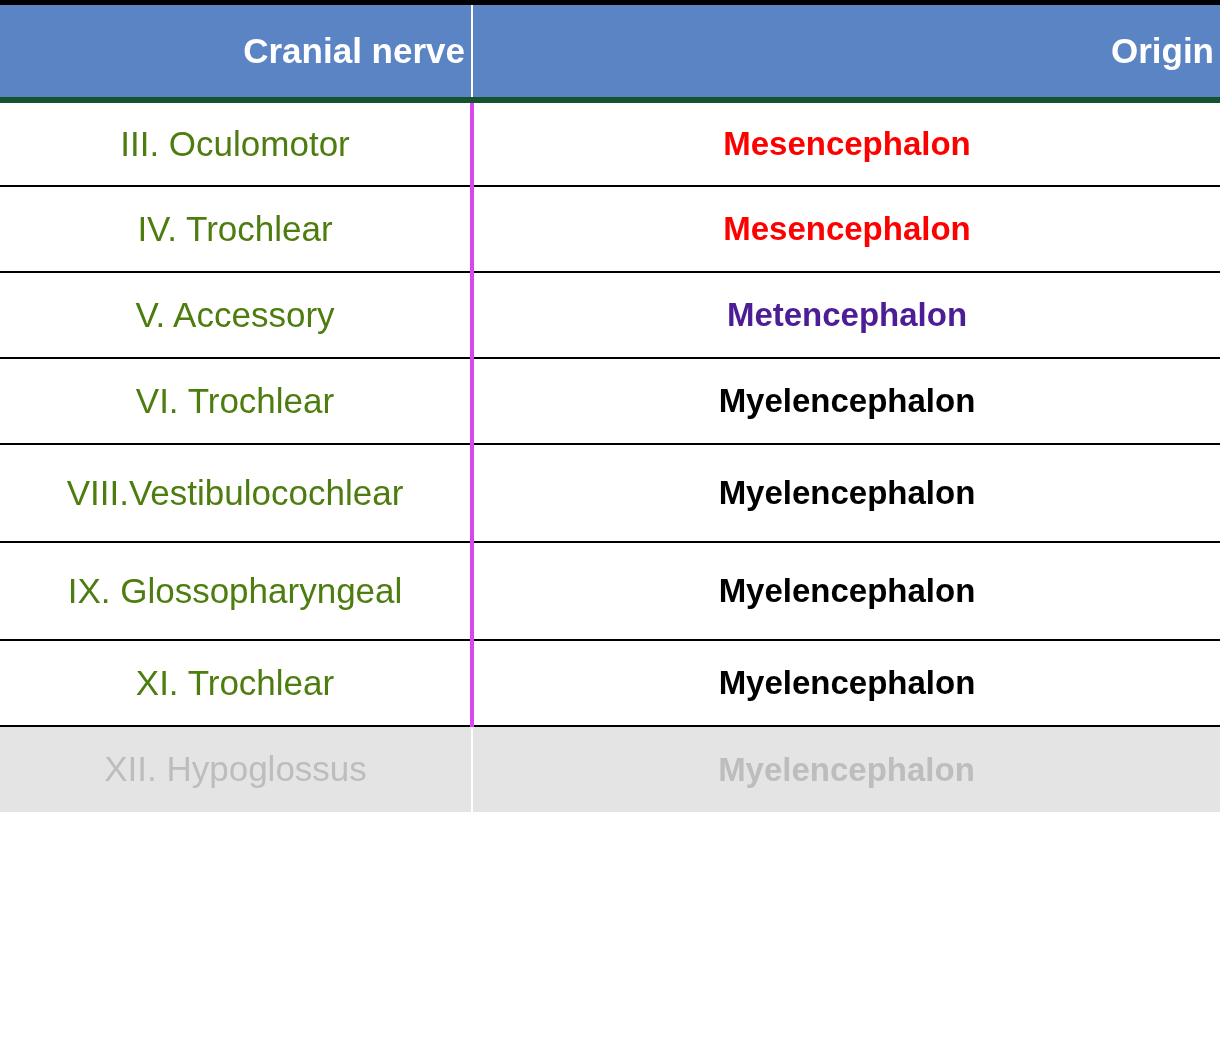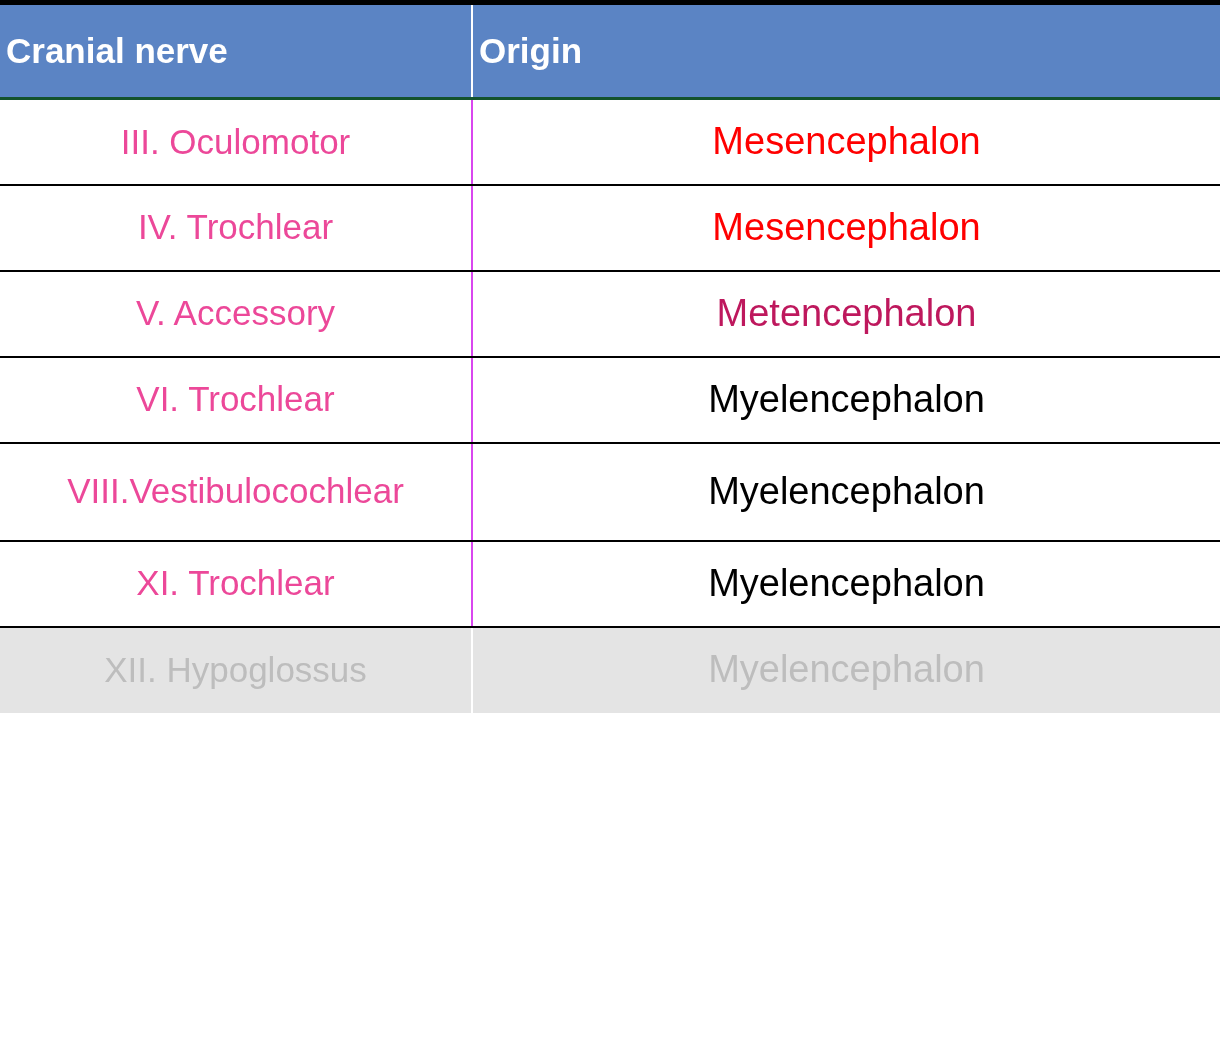--- a/index.html
+++ b/index.html
@@ -35,10 +35,10 @@
     font-size: 35px;
     font-weight: bold;
     height: 92px;
-    text-align: left;
+    text-align: right;
     vertical-align: middle;
     border-right: 2px solid #ffffff;
-    border-bottom: 3px solid #14532d;
+    border-bottom: 6px solid #14532d;
     padding: 0 6px;
   }
   thead th:last-child { border-right: none; }

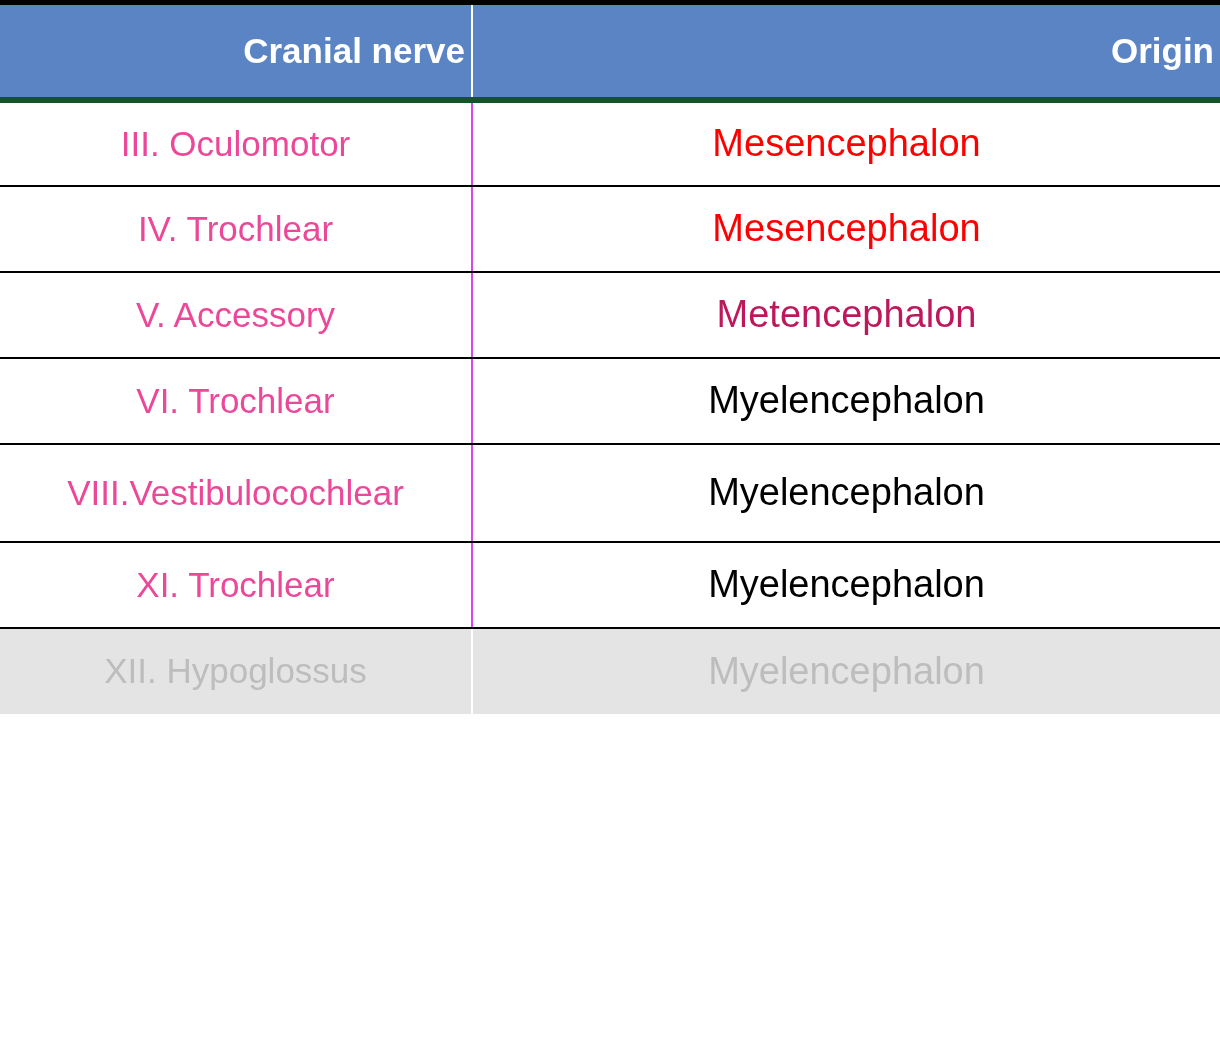--- a/index.html
+++ b/index.html
@@ -53,8 +53,8 @@
   tbody td.nerve {
     font-size: 35px;
     font-weight: normal;
-    color: #ec4899;
-    border-right: 2px solid #d946ef;
+    color: #4d7c0f;
+    border-right: 4px solid #d946ef;
     line-height: 1.15;
   }
   tbody td.origin {

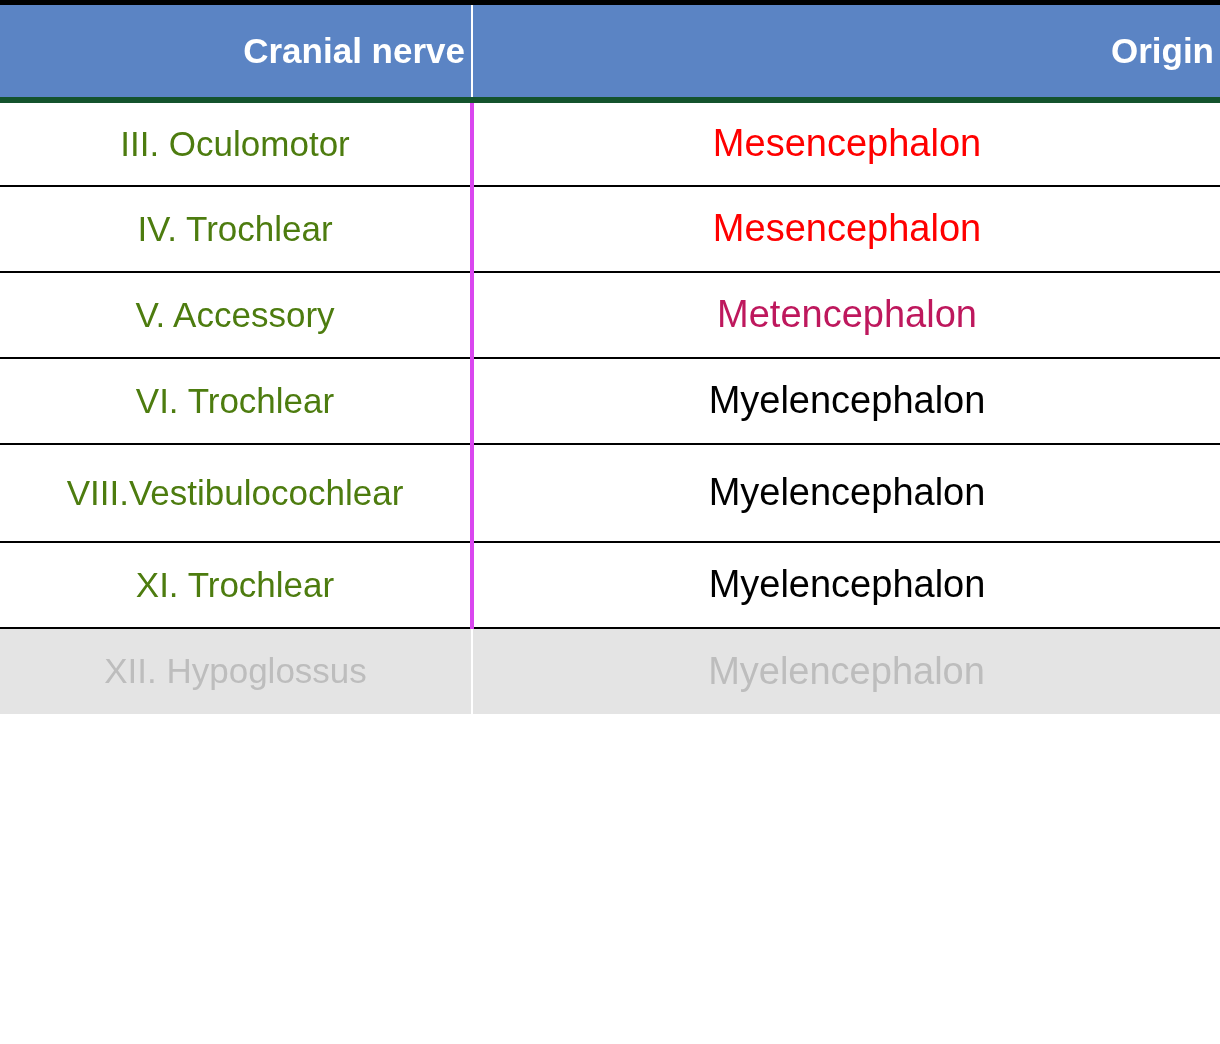--- a/index.html
+++ b/index.html
@@ -58,8 +58,8 @@
     line-height: 1.15;
   }
   tbody td.origin {
-    font-size: 38px;
-    font-weight: normal;
+    font-size: 33px;
+    font-weight: bold;
     color: #000000;
     line-height: 1.15;
   }

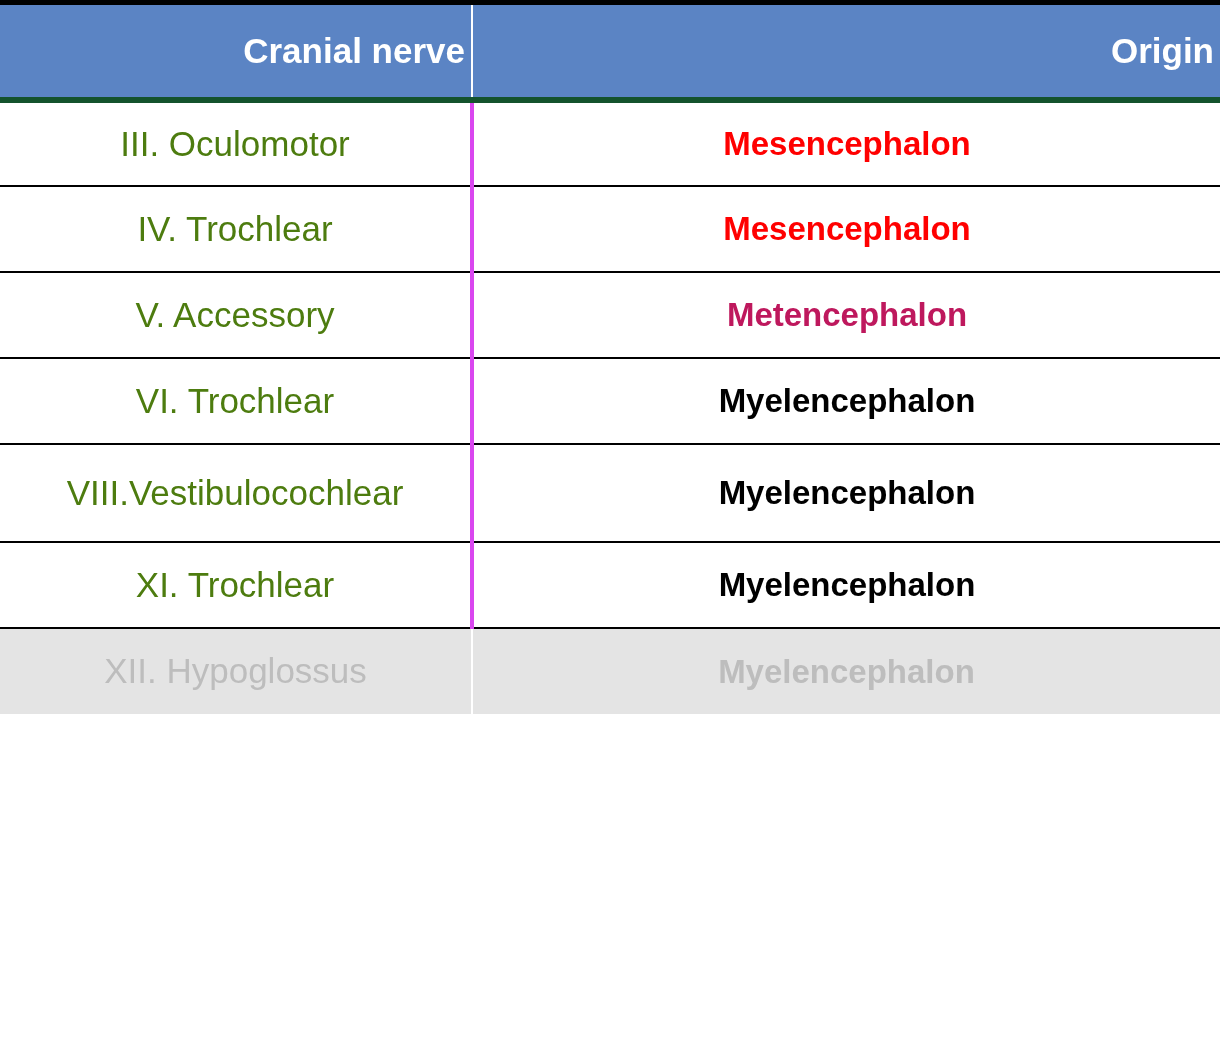--- a/index.html
+++ b/index.html
@@ -103,7 +103,7 @@
         </tr>
         <tr class="row-standard">
           <td class="nerve">V. Accessory</td>
-          <td class="origin" style="color: #be185d;">Metencephalon</td>
+          <td class="origin" style="color: #4c1d95;">Metencephalon</td>
         </tr>
         <tr class="row-standard">
           <td class="nerve">VI. Trochlear</td>

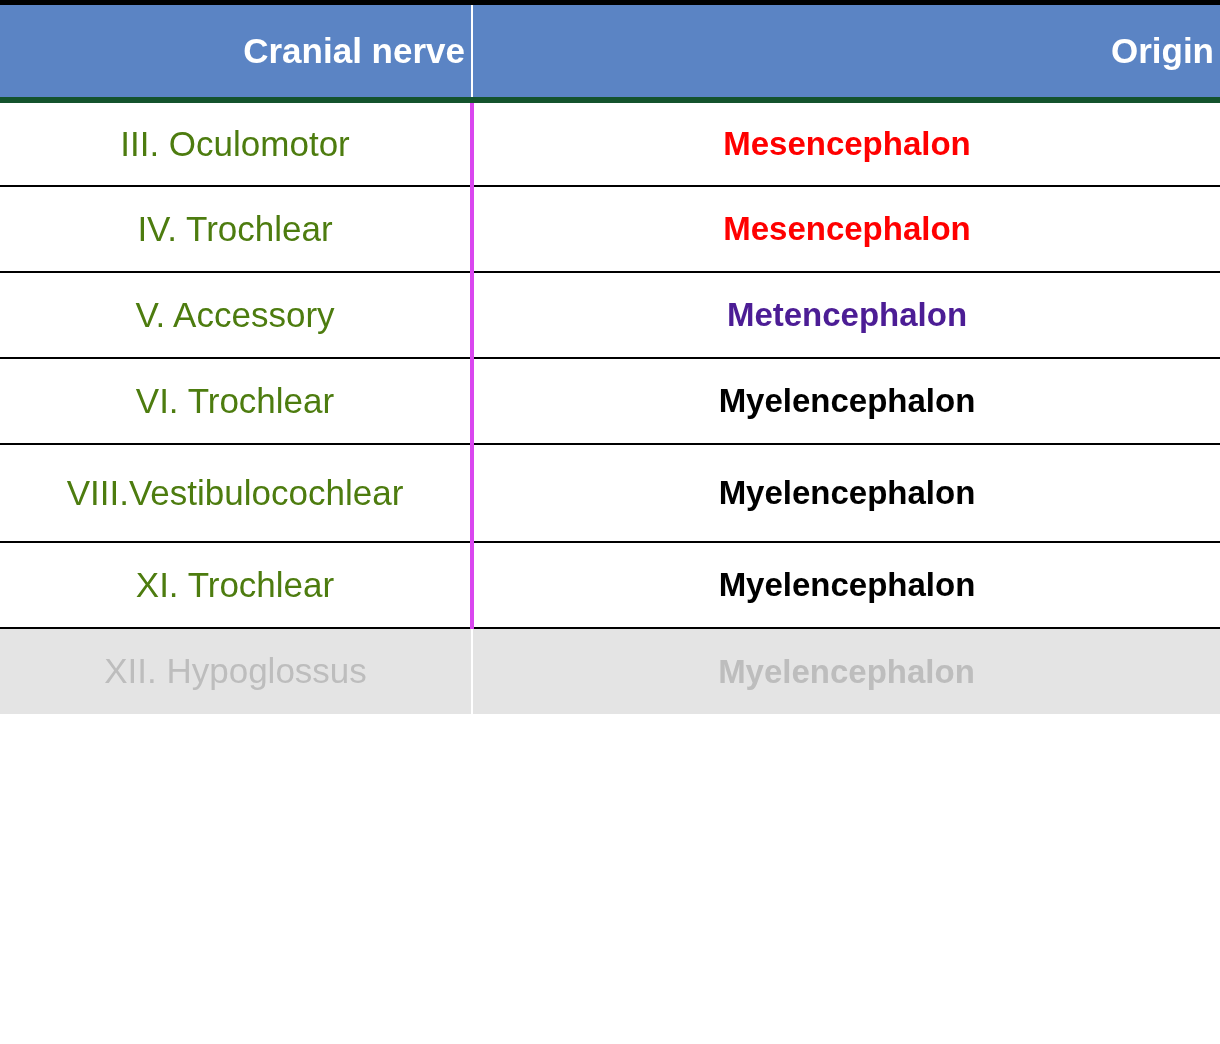--- a/index.html
+++ b/index.html
@@ -113,6 +113,10 @@
           <td class="nerve">VIII.Vestibulocochlear</td>
           <td class="origin" style="color: rgb(0, 0, 0);">Myelencephalon</td>
         </tr>
+        <tr class="row-tall">
+          <td class="nerve">IX. Glossopharyngeal</td>
+          <td class="origin" style="color: rgb(0, 0, 0);">Myelencephalon</td>
+        </tr>
         <tr class="row-standard">
           <td class="nerve">XI. Trochlear</td>
           <td class="origin" style="color: rgb(0, 0, 0);">Myelencephalon</td>

